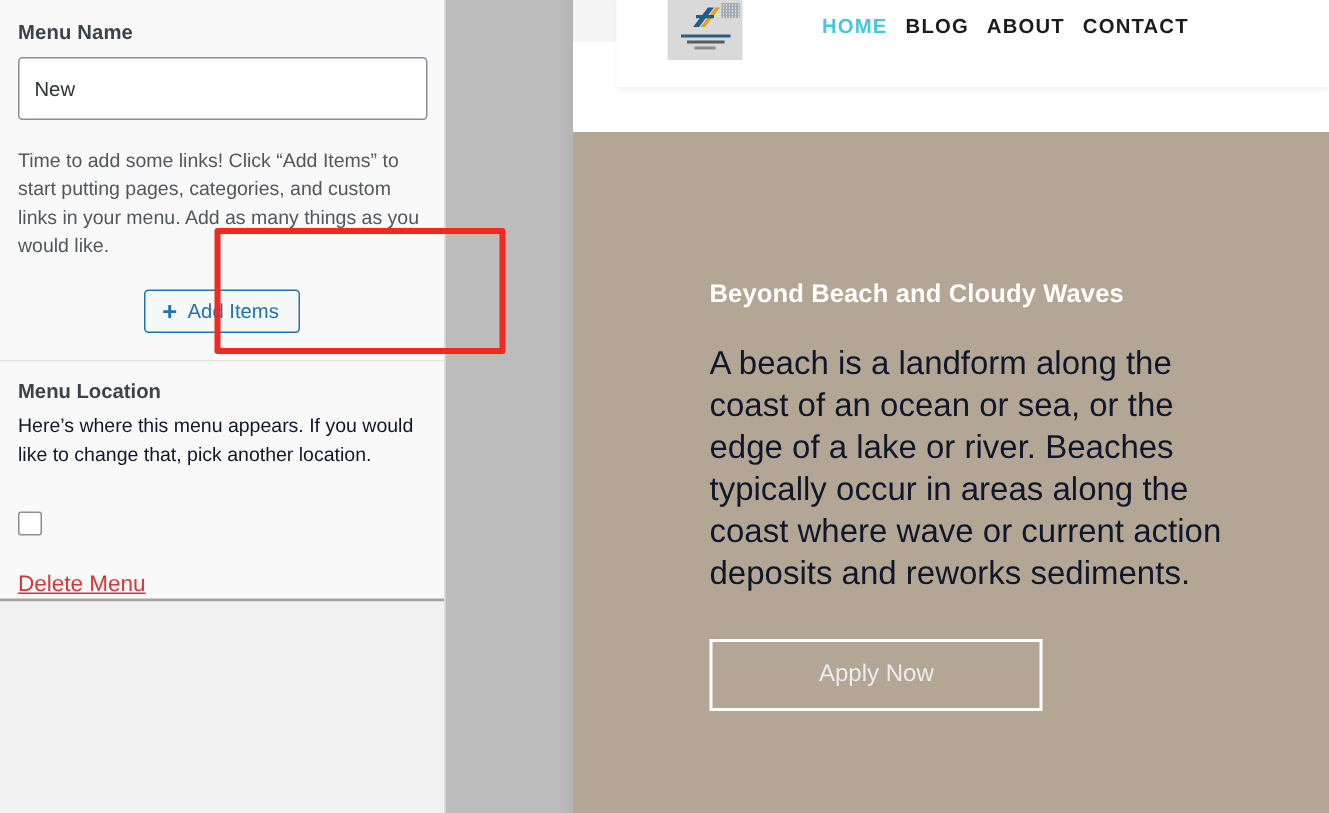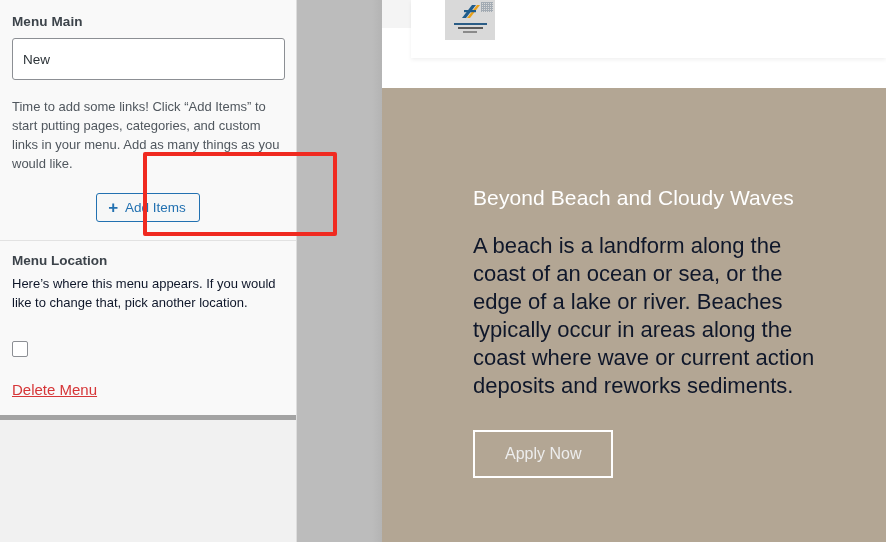--- a/index.html
+++ b/index.html
@@ -331,7 +331,7 @@
   <div class="customizer-panel">
 
     <div class="panel-section first">
-      <div class="field-label">Menu Main</div>
+      <div class="field-label">Menu Name</div>
       <input class="text-input" type="text" value="New" style="">
 
       <p class="help-text">Time to add some links! Click “Add Items” to start putting pages, categories, and custom links in your menu. Add as many things as you would like.</p>

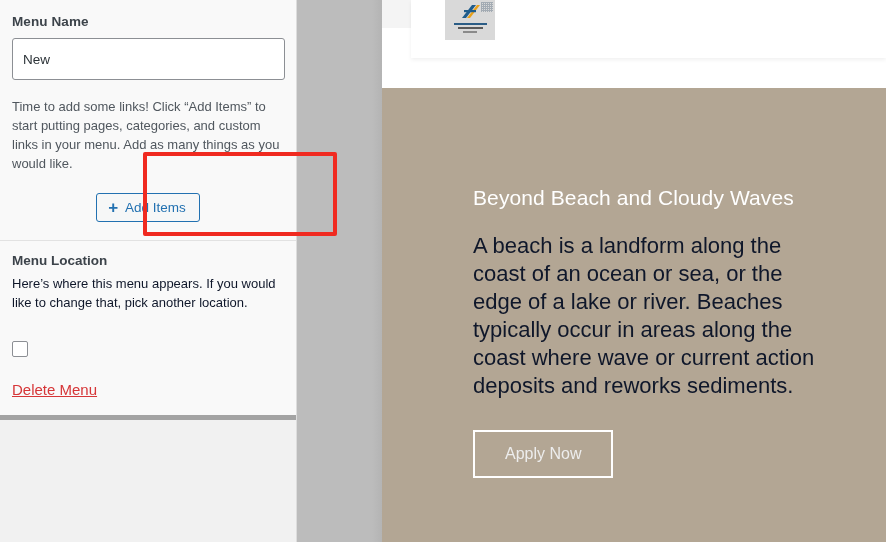--- a/index.html
+++ b/index.html
@@ -386,6 +386,12 @@
       </span>
     </div>
 
+    <nav class="site-nav">
+      <a class="nav-link active" href="#">HOME</a>
+      <a class="nav-link" href="#">BLOG</a>
+      <a class="nav-link" href="#">ABOUT</a>
+      <a class="nav-link" href="#">CONTACT</a>
+    </nav>
 
     <section class="hero">
       <div class="hero-inner">

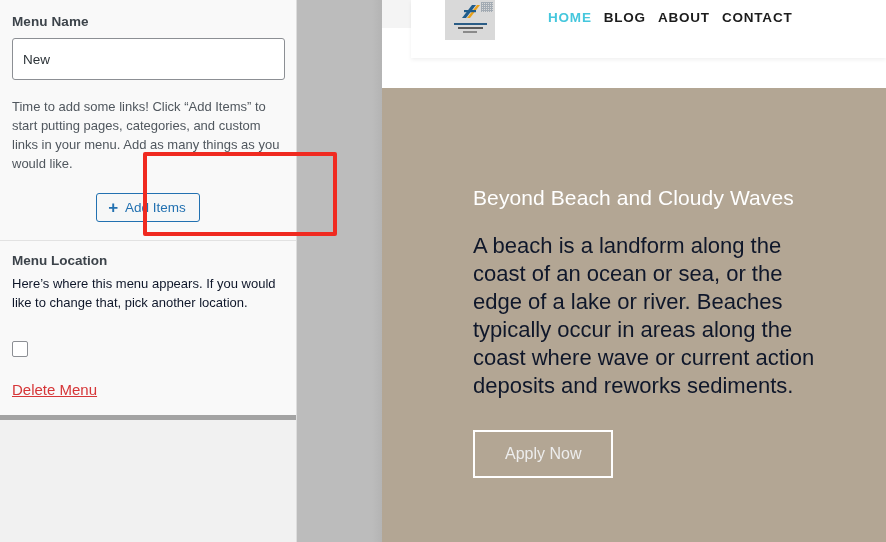--- a/index.html
+++ b/index.html
@@ -286,8 +286,8 @@
   }
   .hero-title {
     margin: 0 0 22px 0;
-    font-size: 21px;
-    font-weight: normal;
+    font-size: 17px;
+    font-weight: bold;
     color: #ffffff;
     letter-spacing: 0.1px;
   }

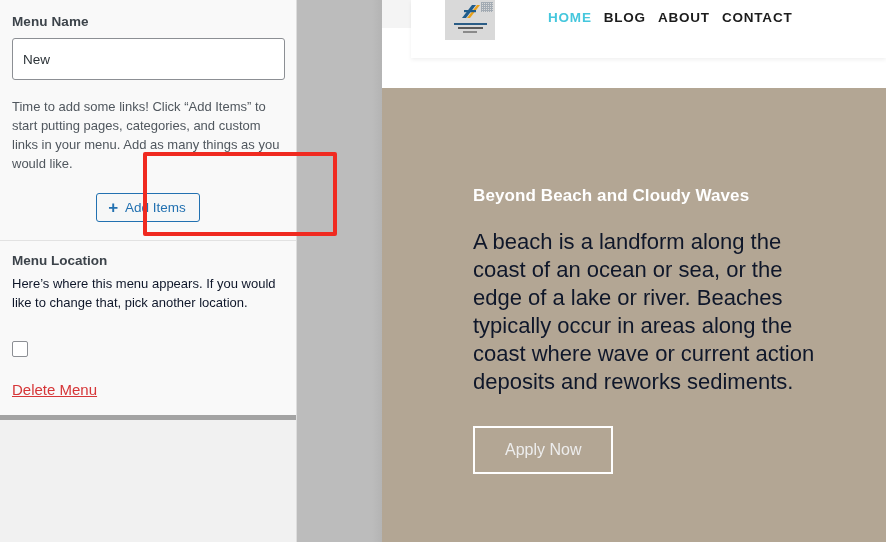--- a/index.html
+++ b/index.html
@@ -42,8 +42,7 @@
 
   .panel-section.second {
     padding-top: 12px;
-    padding-bottom: 16px;
-    border-bottom: 5px solid #a3a3a3;
+    border-bottom: 2px solid #a3a3a3;
   }
 
   .field-label {

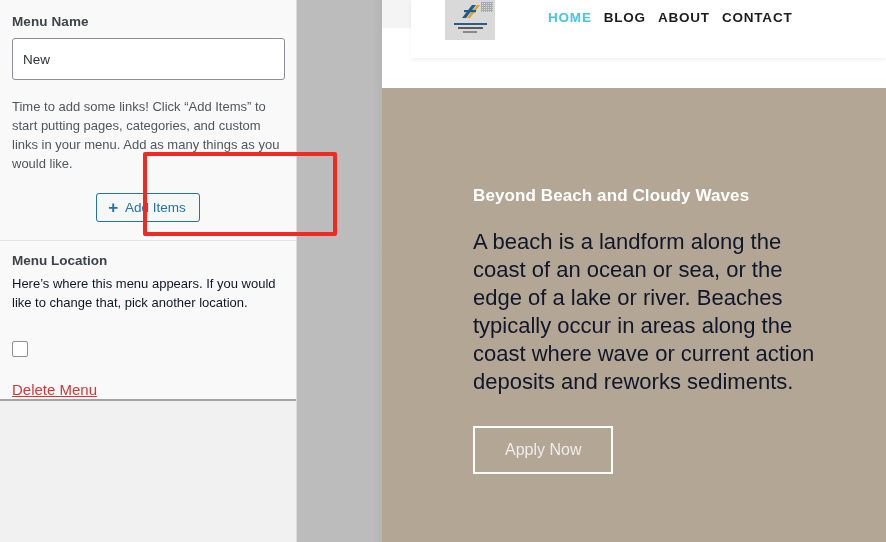--- a/index.html
+++ b/index.html
@@ -301,7 +301,7 @@
   .hero-cta {
     display: inline-block;
     margin-top: 30px;
-    padding: 13px 30px;
+    padding: 13px 71px;
     border: 2px solid #ffffff;
     color: #ededed;
     font-size: 16px;

